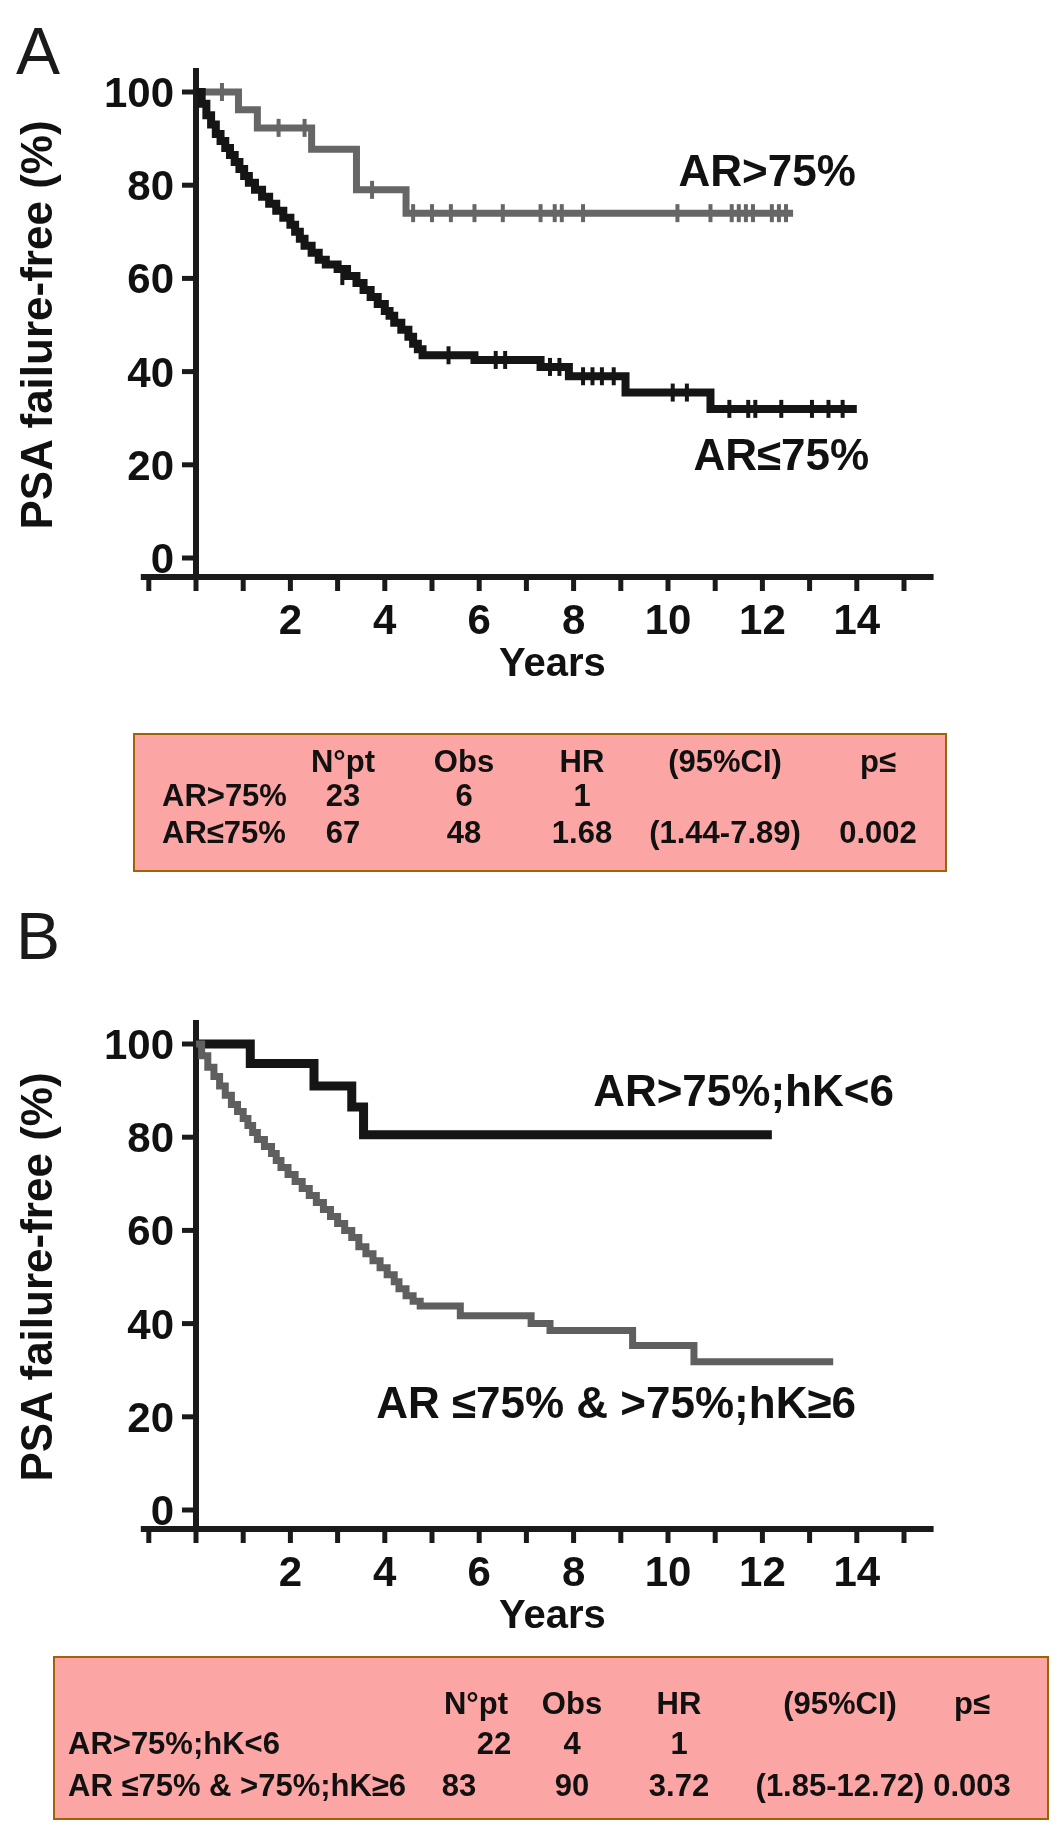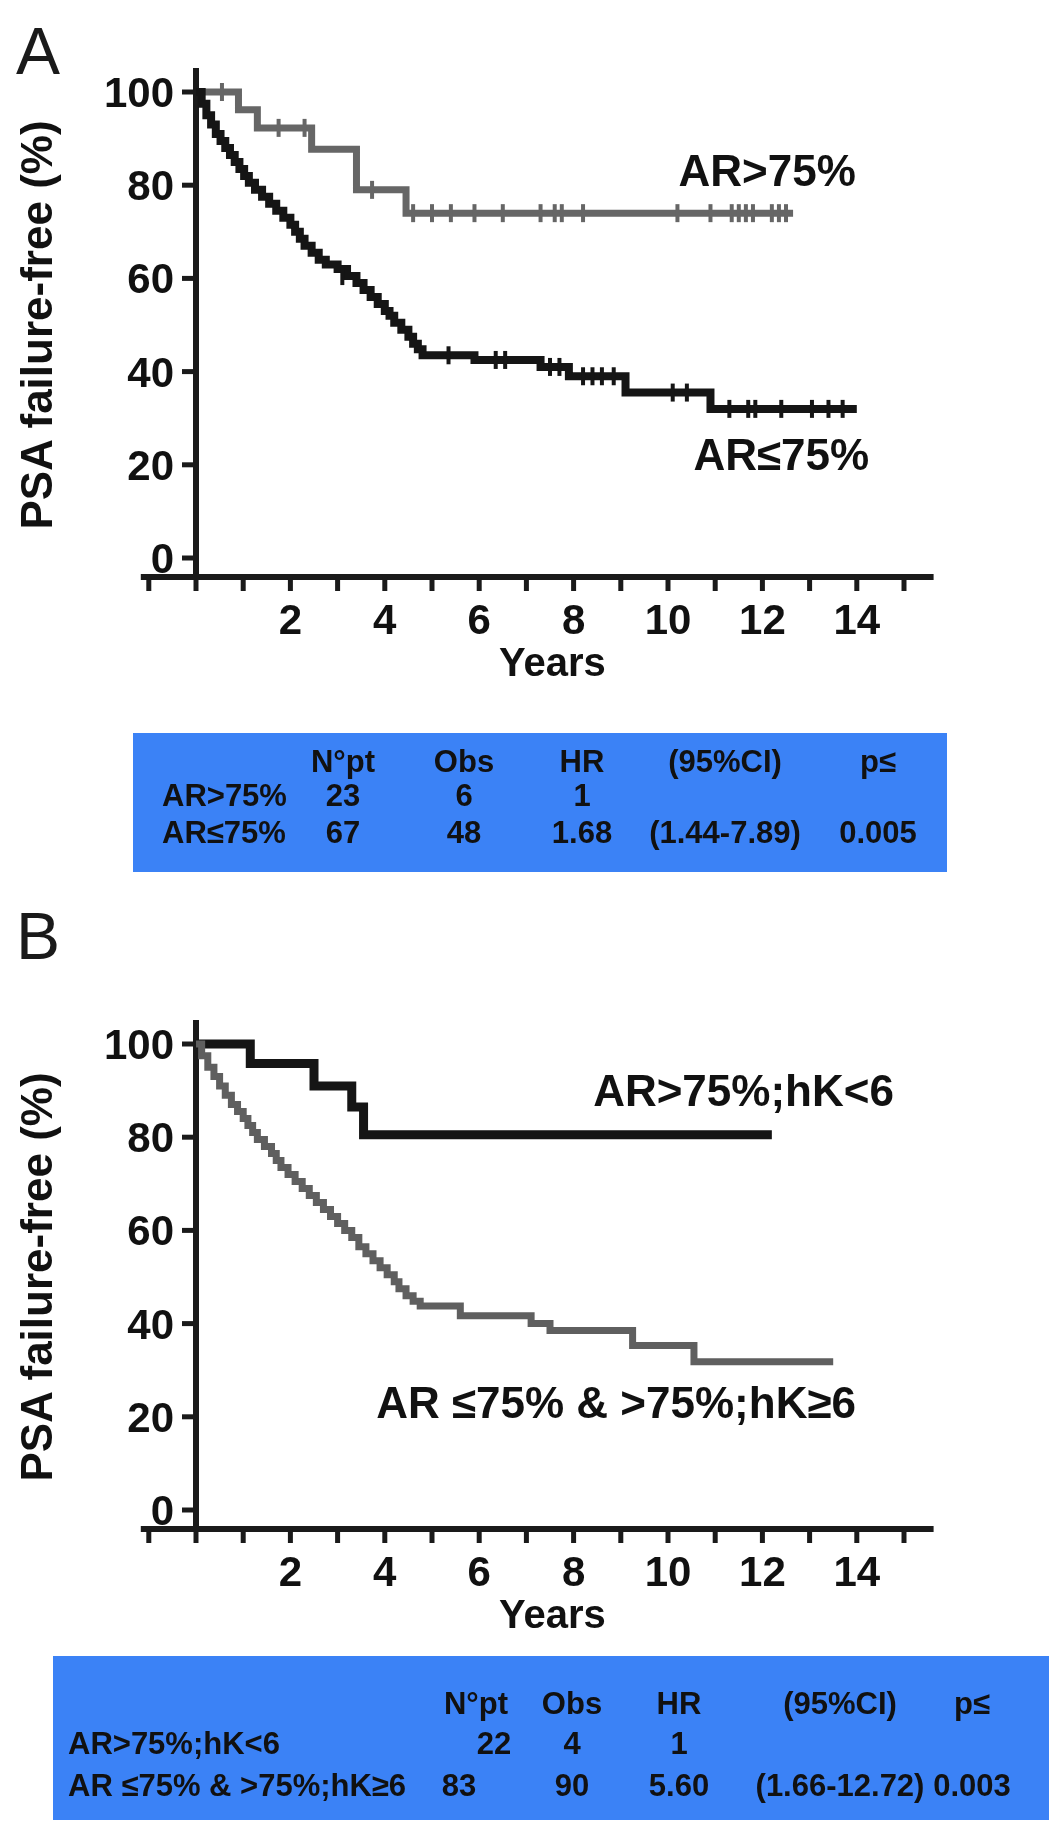--- a/index.html
+++ b/index.html
@@ -11,7 +11,7 @@
   .km-svg{position:absolute;left:0;width:1063px;height:710px;}
   #svgA{top:0;}
   #svgB{top:952px;}
-  .stat-table{position:absolute;border:2px solid #3b82f6;background:#3b82f6;}
+  .stat-table{position:absolute;border:2px solid #a16207;background:#fca5a5;}
   #tableA{left:133px;top:733px;width:810px;height:135px;}
   #tableB{left:53px;top:1656px;width:992px;height:160px;}
   .cell{position:absolute;font-weight:bold;color:#111;font-size:31px;white-space:nowrap;}

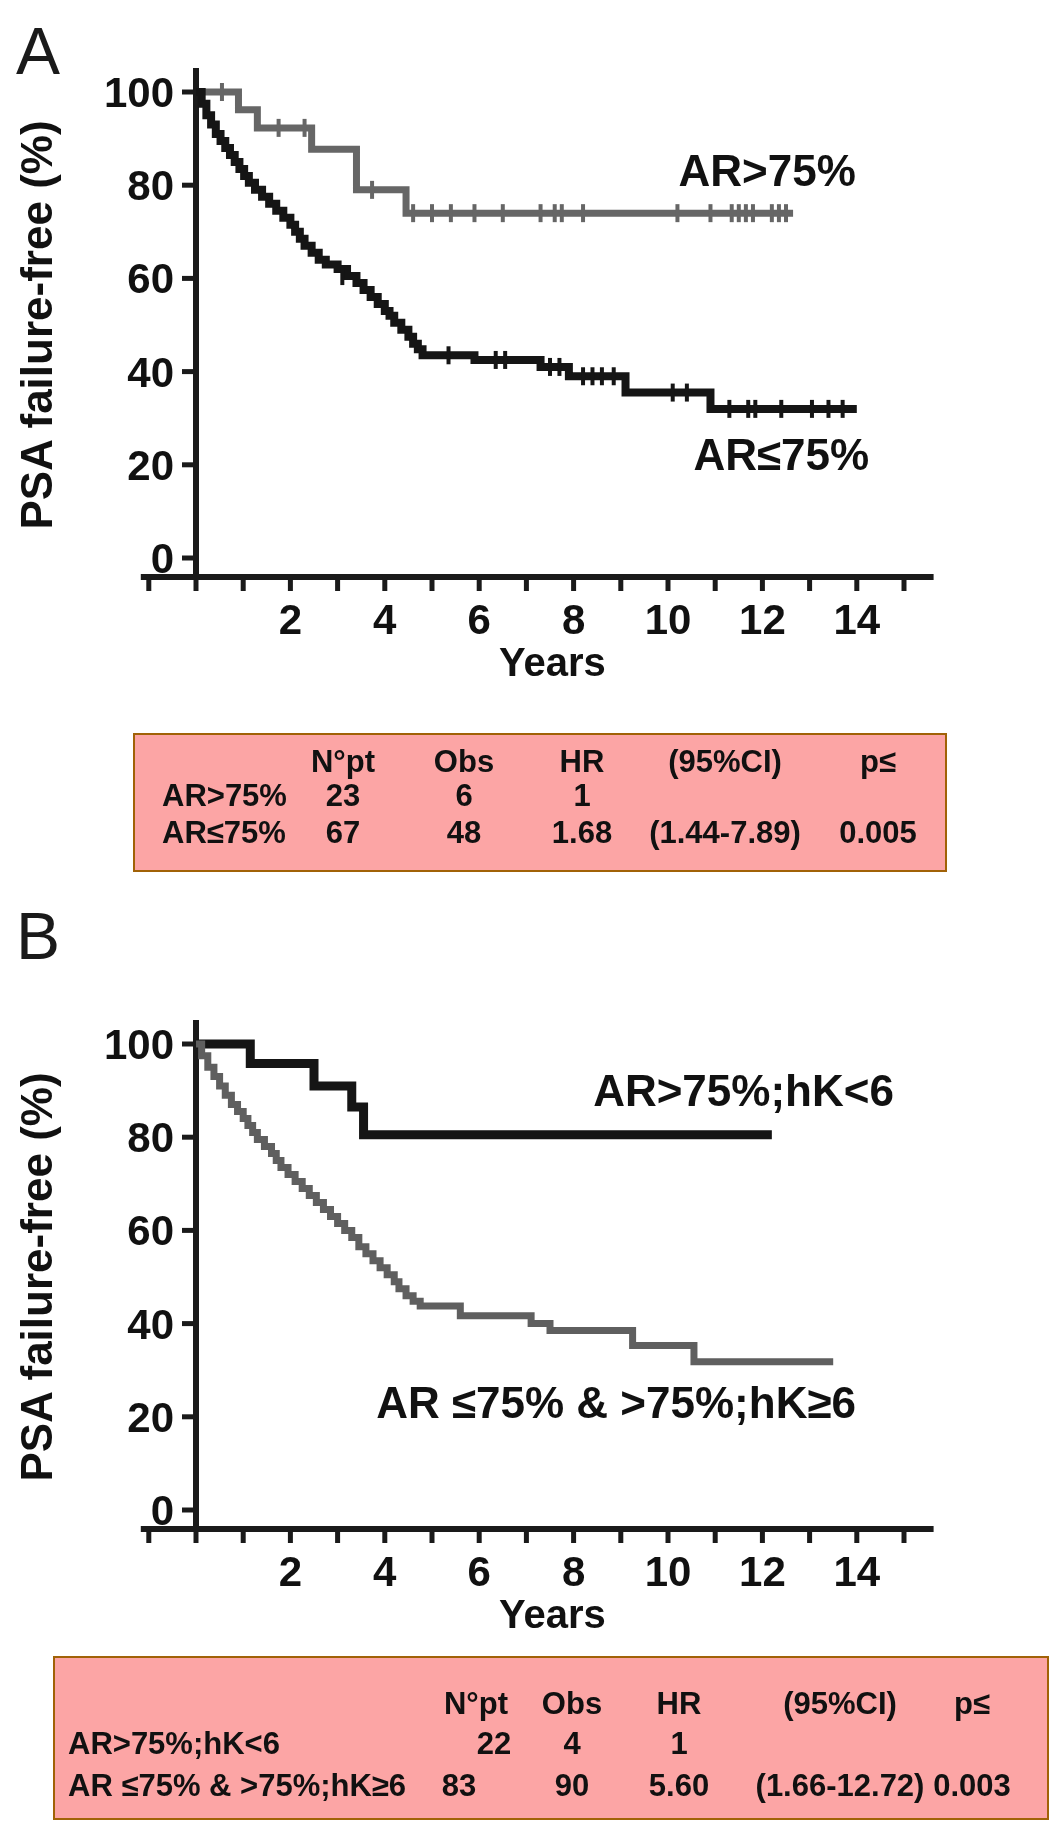--- a/index.html
+++ b/index.html
@@ -131,7 +131,7 @@
     <span class="cell cc r2" style="left:329px">48</span>
     <span class="cell cc r2" style="left:447px">1.68</span>
     <span class="cell cc r2" style="left:590px">(1.44-7.89)</span>
-    <span class="cell cc r2" style="left:743px">0.005</span>
+    <span class="cell cc r2" style="left:743px">0.002</span>
   </div>
 
   <div class="panel-letter" id="letterB">B</div>

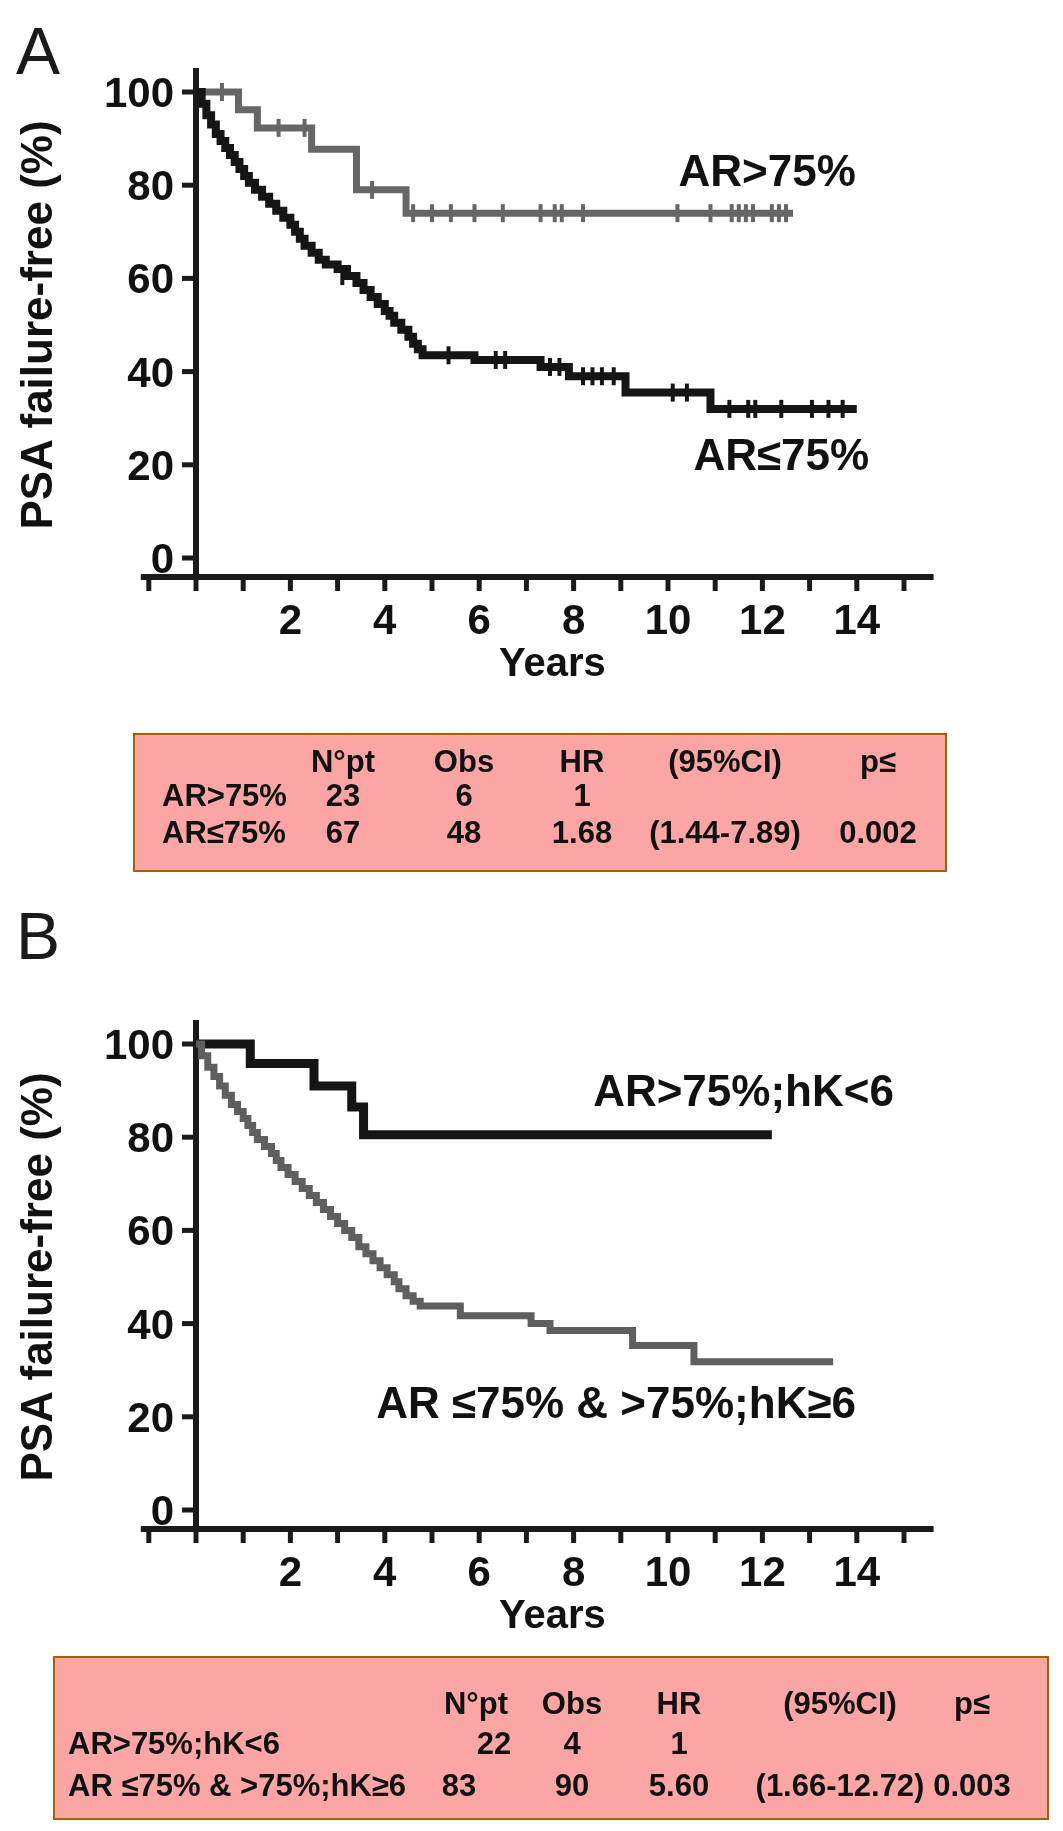--- a/index.html
+++ b/index.html
@@ -198,7 +198,7 @@
     <span class="cell r2" style="left:13px">AR ≤75% &amp; &gt;75%;hK≥6</span>
     <span class="cell cc r2" style="left:404px">83</span>
     <span class="cell cc r2" style="left:517px">90</span>
-    <span class="cell cc r2" style="left:624px">5.60</span>
+    <span class="cell cc r2" style="left:624px">3.72</span>
     <span class="cell cc r2" style="left:785px">(1.66-12.72)</span>
     <span class="cell cc r2" style="left:917px">0.003</span>
   </div>

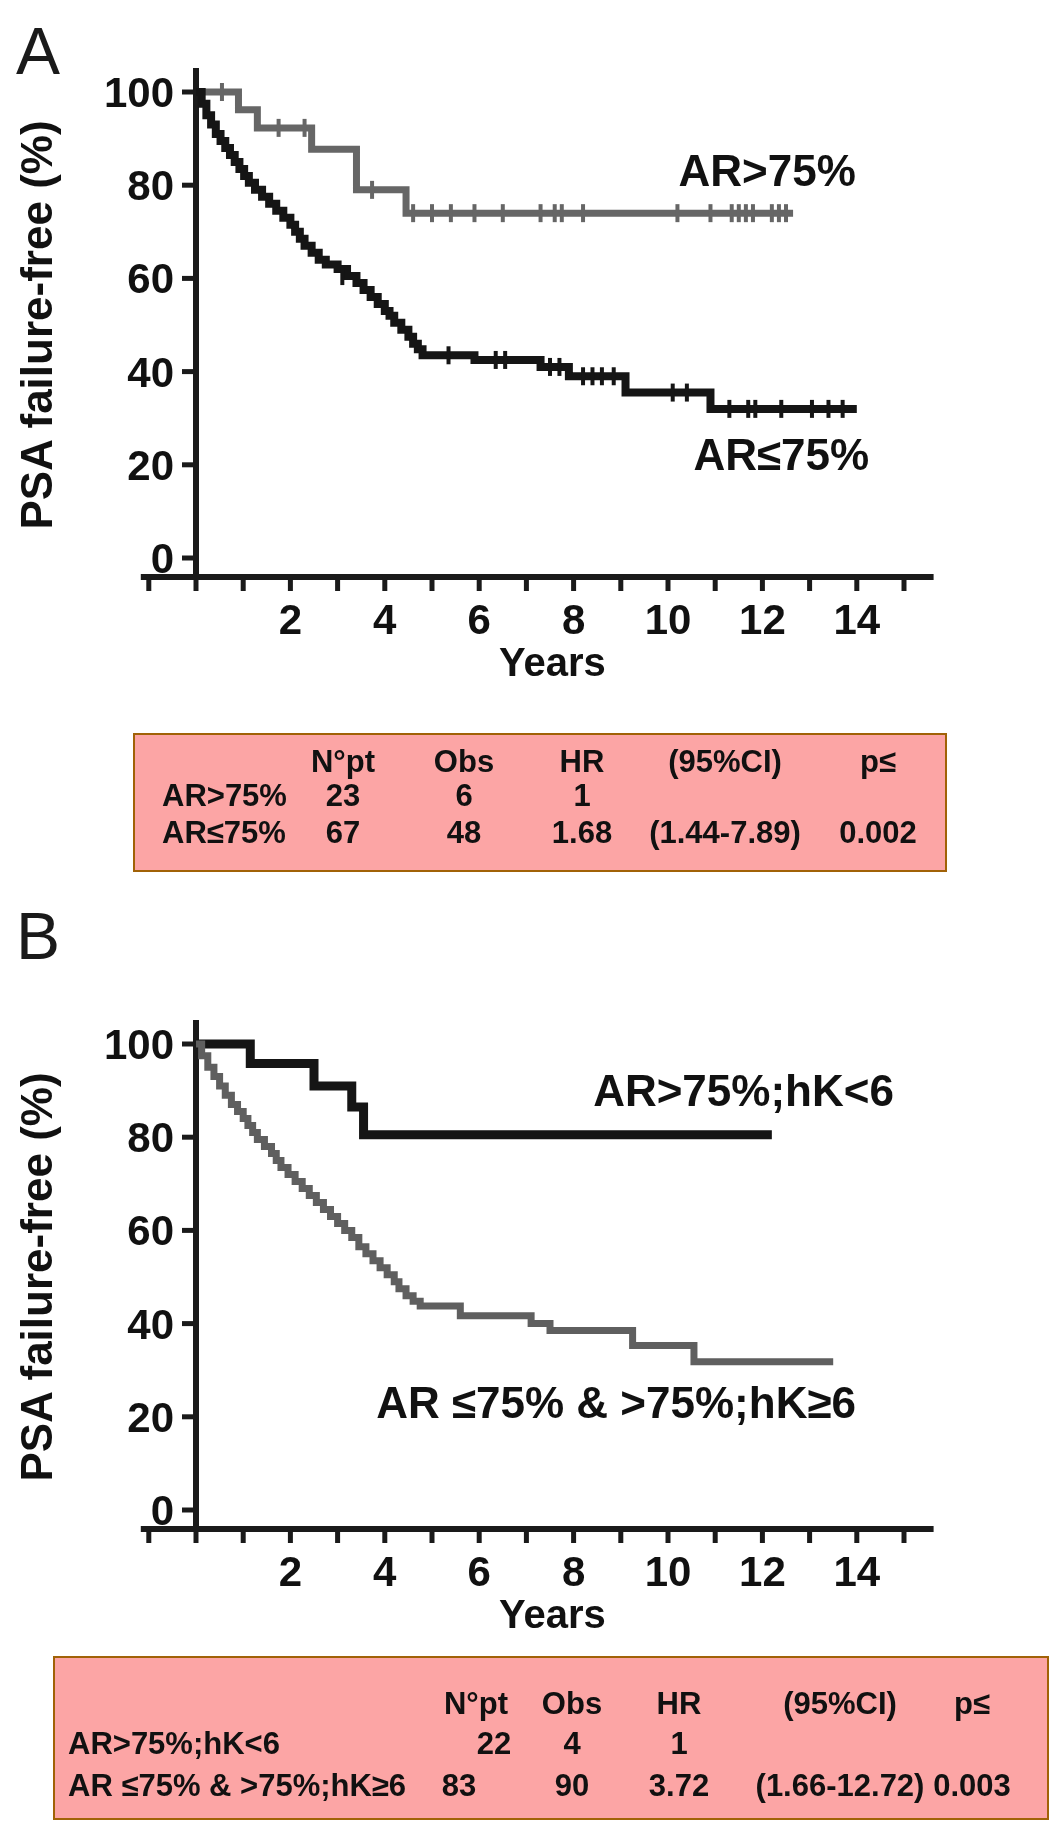--- a/index.html
+++ b/index.html
@@ -199,7 +199,7 @@
     <span class="cell cc r2" style="left:404px">83</span>
     <span class="cell cc r2" style="left:517px">90</span>
     <span class="cell cc r2" style="left:624px">3.72</span>
-    <span class="cell cc r2" style="left:785px">(1.66-12.72)</span>
+    <span class="cell cc r2" style="left:785px">(1.85-12.72)</span>
     <span class="cell cc r2" style="left:917px">0.003</span>
   </div>
 

